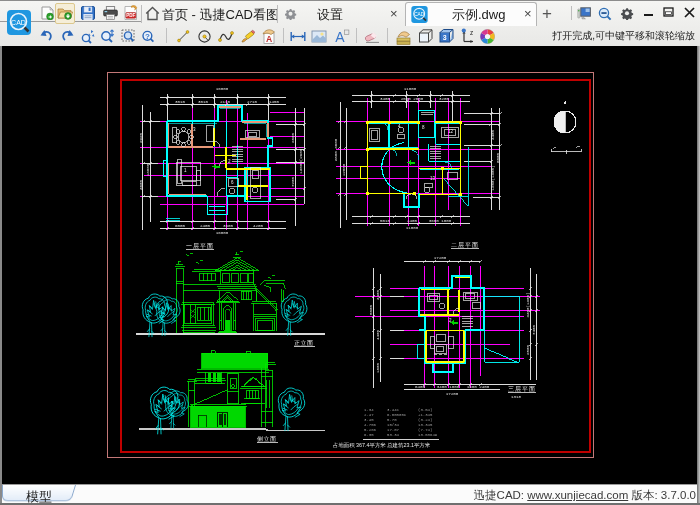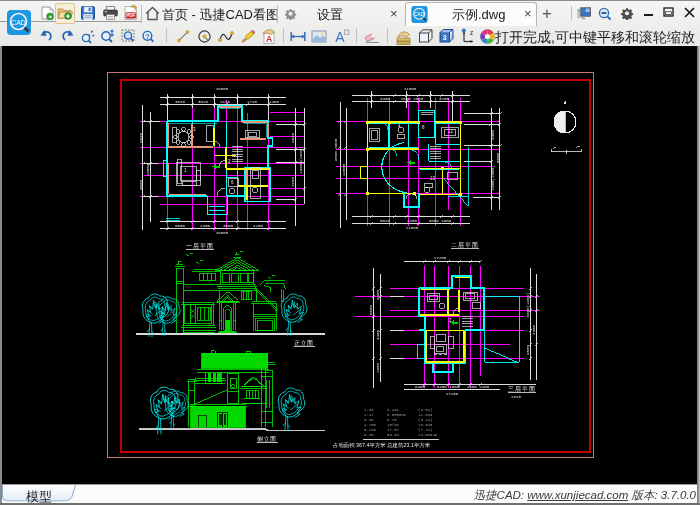--- a/index.html
+++ b/index.html
@@ -14,7 +14,7 @@
 .tabtext{position:absolute;top:6px;font-size:13px;color:#1a1a1a;}
 #activetab{position:absolute;left:405px;top:2px;width:132px;height:24px;background:#fcfcfc;border:1px solid #b4b4b4;border-bottom:none;border-radius:3px 3px 0 0;box-sizing:border-box;}
 .closex{position:absolute;top:7px;font-size:13px;color:#444;line-height:13px;}
-#opentext{position:absolute;top:29px;right:5px;font-size:14px;color:#1c1c1c;}
+#opentext{position:absolute;top:29px;right:5px;font-size:10px;color:#1c1c1c;}
 
 #canvas{position:absolute;left:2px;top:46px;width:695px;height:438px;background:#000;}
 #rightborder{position:absolute;right:0;top:46px;width:3px;height:457px;background:linear-gradient(90deg,#707070,#c8c8c8);}

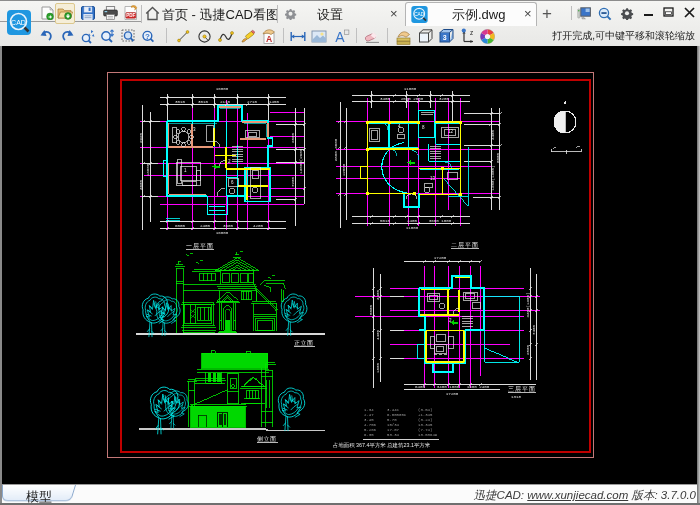--- a/index.html
+++ b/index.html
@@ -24,7 +24,7 @@
 #statusbot{position:absolute;left:0;top:503px;width:700px;height:2px;background:#6f6f6f;}
 #modeltab{position:absolute;left:2px;top:485px;width:72px;height:17px;background:linear-gradient(#ffffff,#e2ecf8);border:1px solid #89a7cc;border-top:none;border-radius:0 0 6px 6px;transform:perspective(60px) rotateX(-14deg);transform-origin:top left;}
 #modeltext{position:absolute;left:26px;top:488px;font-size:13px;color:#222;}
-#stright{position:absolute;right:4px;top:488px;font-size:11.5px;color:#3a3a3a;font-style:italic;}
+#stright{position:absolute;right:4px;top:488px;font-size:11.5px;color:#3a3a3a;}
 </style>
 </head>
 <body>

